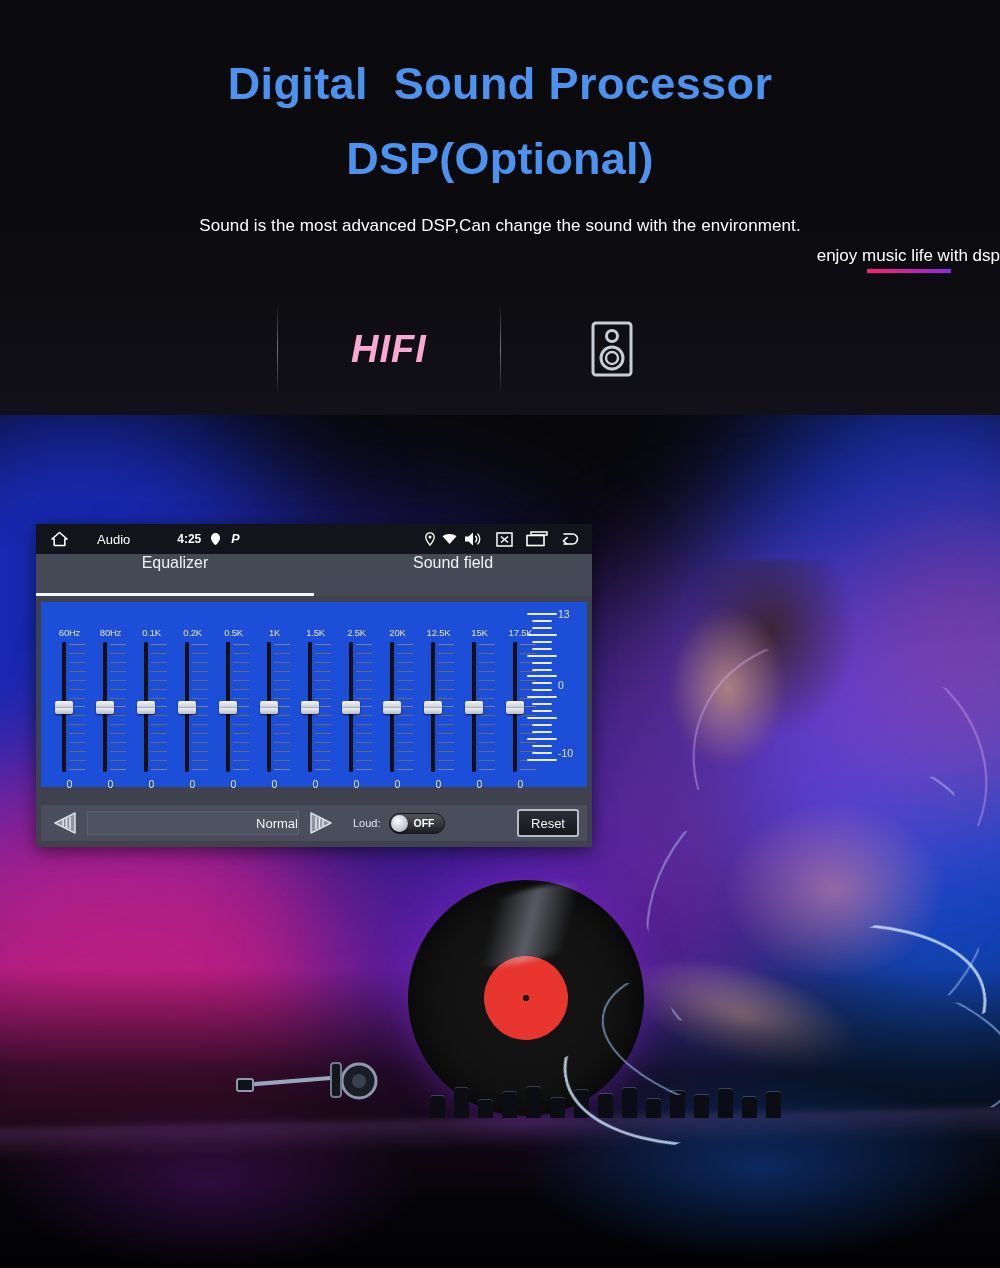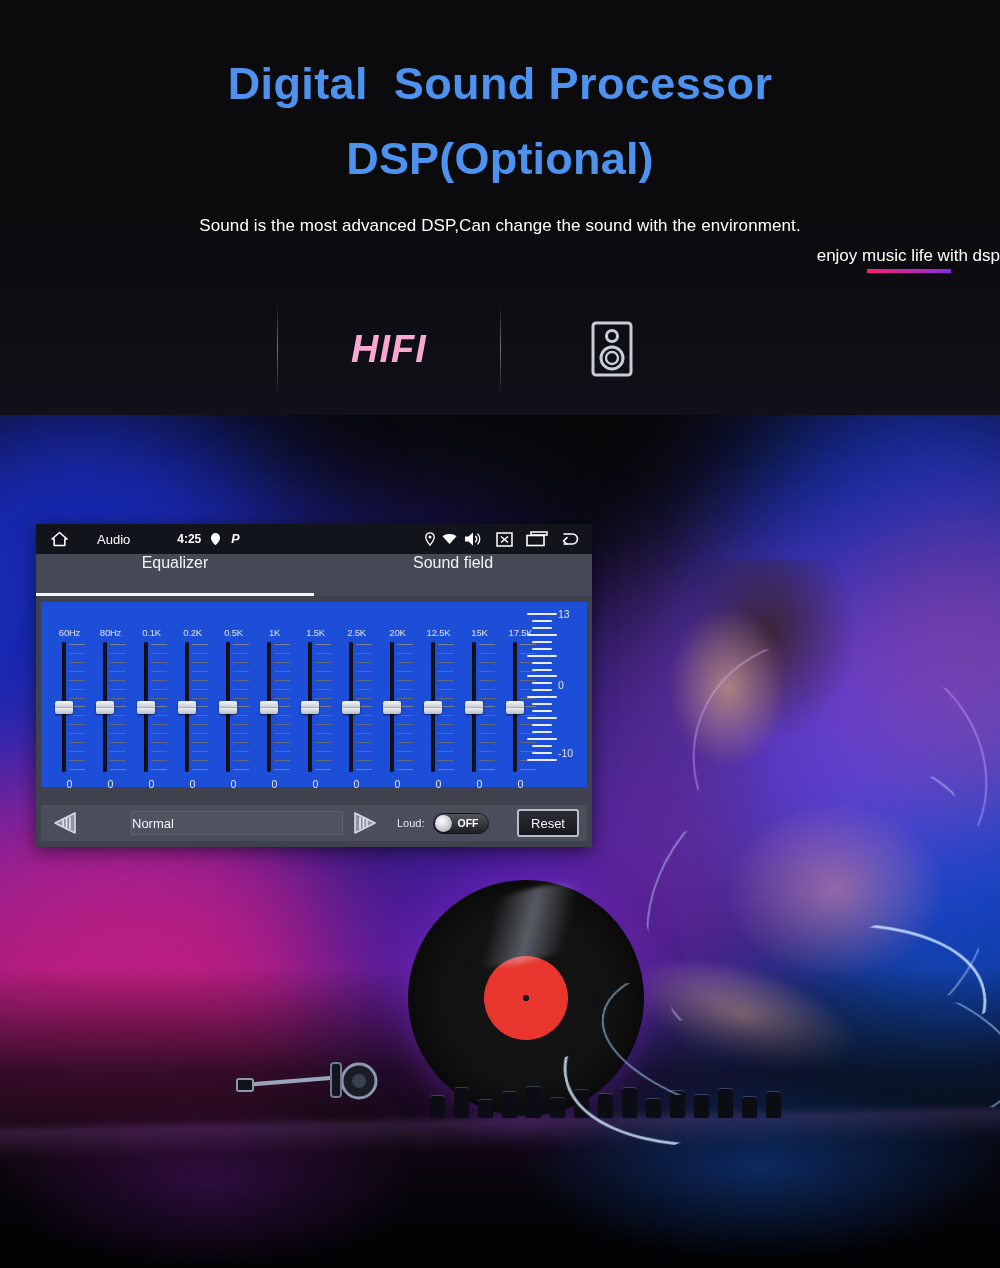--- a/index.html
+++ b/index.html
@@ -198,8 +198,8 @@
   .arrow-btn { width:30px; height:26px; display:flex; align-items:center; justify-content:center; }
   .preset-field {
     flex:0 0 212px; height:24px; background:#52566580; border:1px solid #5e6272;
-    display:flex; align-items:center; justify-content:flex-start;
-    color:#f2f4f8; font-size:13px;margin-left:44px;
+    display:flex; align-items:center; justify-content:flex-end;
+    color:#f2f4f8; font-size:13px;
   }
   .loud-label { color:#e4e7ee; font-size:11px; margin-left:8px; }
   .toggle {

